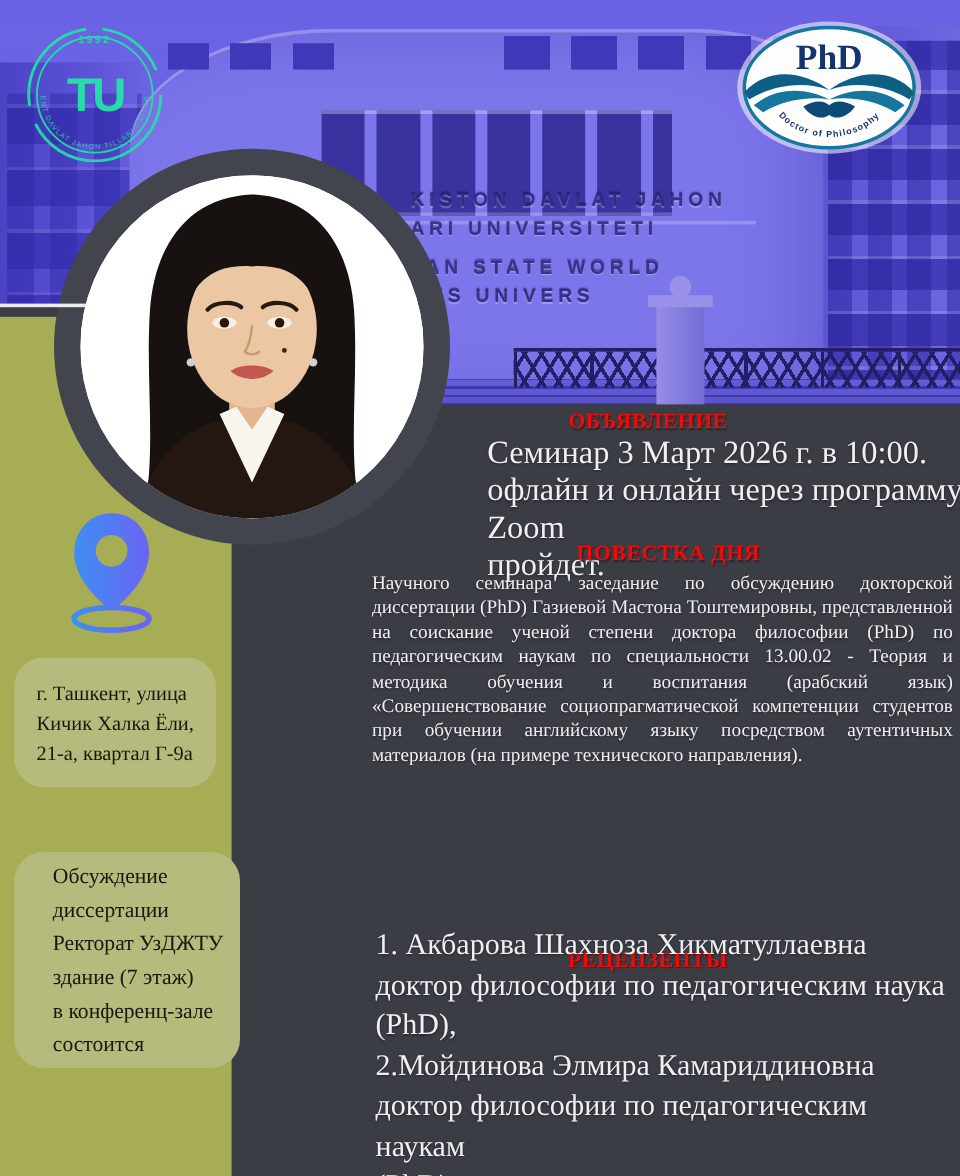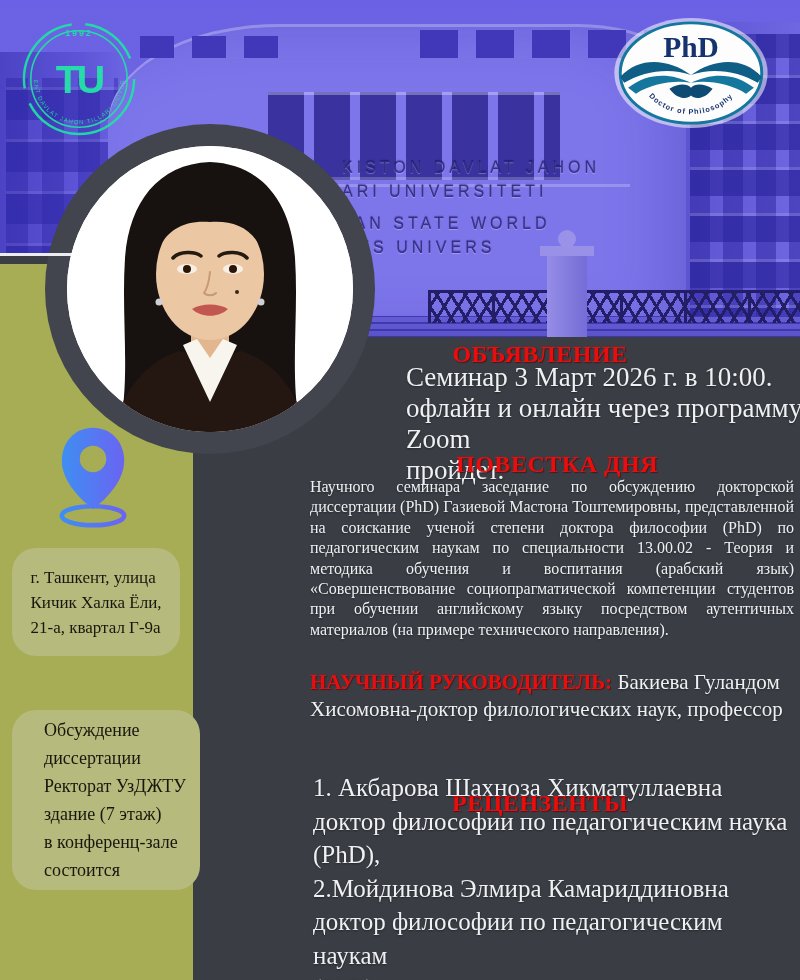--- a/index.html
+++ b/index.html
@@ -39,7 +39,7 @@
       repeating-linear-gradient(0deg,rgba(35,29,150,.6) 0 26px,rgba(255,255,255,.16) 26px 29px,transparent 29px 46px),
       repeating-linear-gradient(90deg,rgba(35,29,150,.5) 0 20px,transparent 20px 33px);}
   .sign-text{left:342px;top:156px;width:330px;line-height:24px;
-    font-family:"Liberation Sans",sans-serif;font-weight:normal;font-size:16px;
+    font-family:"Liberation Sans",sans-serif;font-weight:bold;font-size:16px;
     letter-spacing:4px;color:rgba(44,38,130,.85);
     text-shadow:0 1px 1px rgba(255,255,255,.30), 0 -1px 1px rgba(10,5,60,.45);}
   .sign-text .gap{display:block;height:8px;}

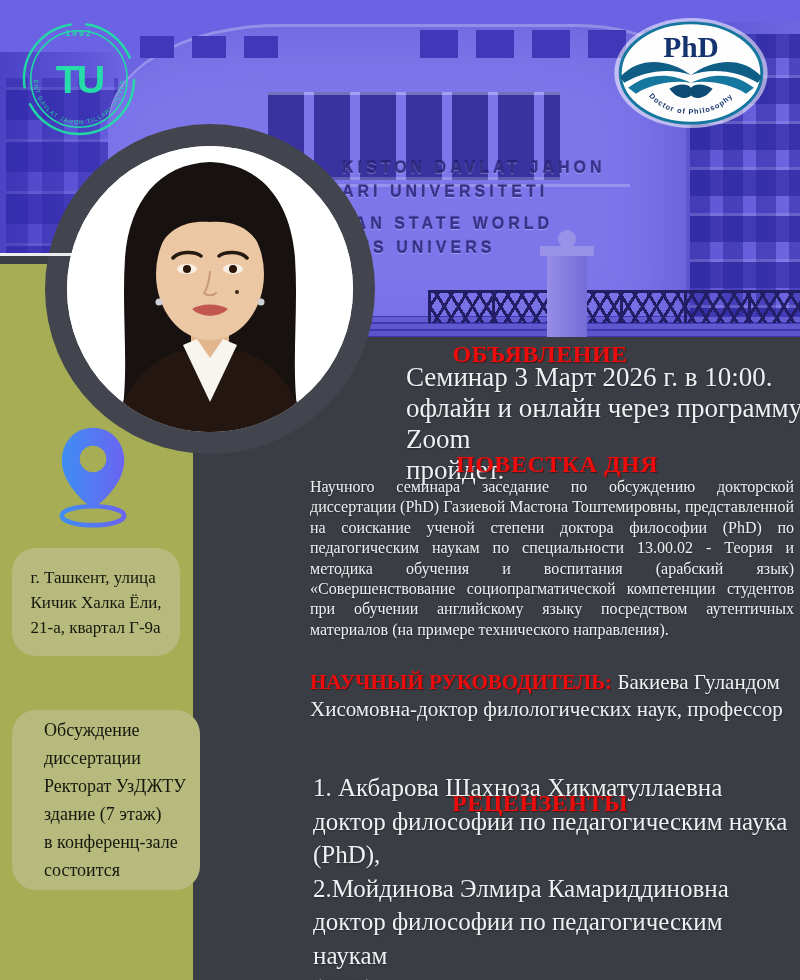--- a/index.html
+++ b/index.html
@@ -79,7 +79,7 @@
   .title{left:405px;top:233px;width:355px;text-align:center;z-index:9;
     font-weight:bold;font-size:30px;line-height:32px;letter-spacing:1px;color:#0a0a12;
     text-shadow:0 0 6px #ffffff,0 0 3px #ffffff,0 0 1px #ffffff;}
-  .red-h{color:#ed0c0c;font-weight:bold;font-size:24px;letter-spacing:.5px;
+  .red-h{color:#ed0c0c;font-weight:bold;font-size:18px;letter-spacing:.5px;
     text-shadow:1px 1px 1px rgba(70,0,0,.55);text-align:center;z-index:4;}
   .h-announce{left:310px;top:341px;width:460px;}
   .h-agenda{left:327px;top:451px;width:460px;}

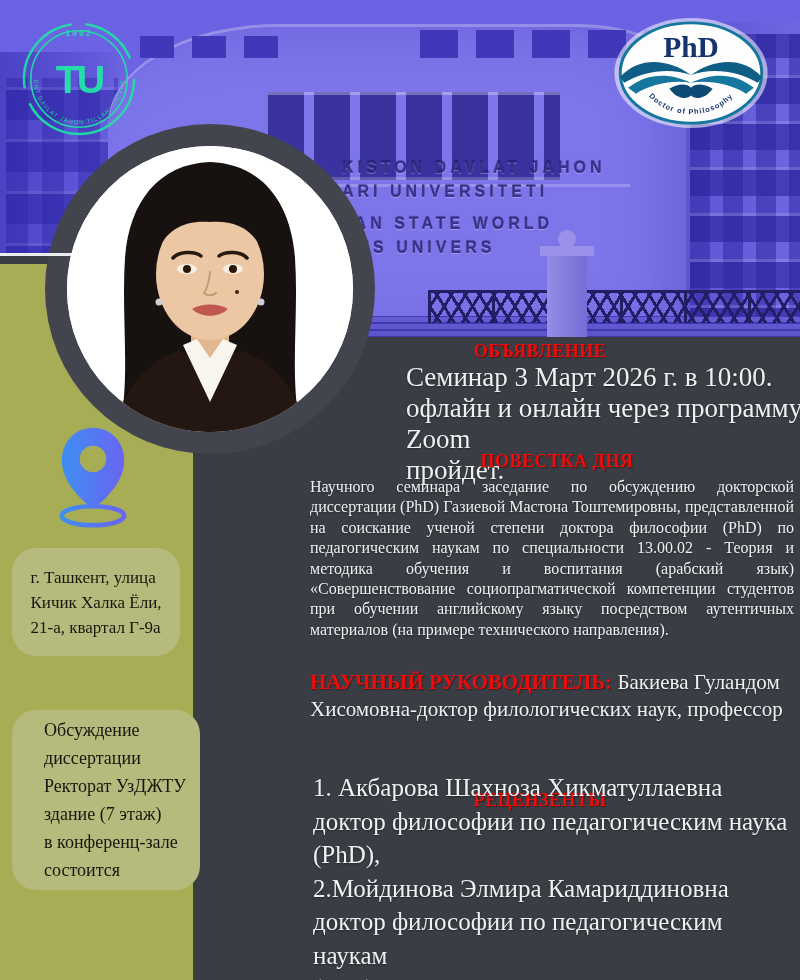--- a/index.html
+++ b/index.html
@@ -199,9 +199,6 @@
   <div class="abs red-h h-agenda">ПОВЕСТКА ДНЯ</div>
   <div class="abs white-t agenda-body">Научного семинара заседание по обсуждению докторской диссертации (PhD) Газиевой Мастона Тоштемировны, представленной на соискание ученой степени доктора философии (PhD) по педагогическим наукам по специальности 13.00.02 -  Теория и методика обучения и воспитания (арабский язык) «Совершенствование социопрагматической компетенции студентов при обучении английскому языку посредством аутентичных материалов (на примере технического направления).</div>
 
-  <div class="abs white-t supervisor">
-    <span class="lbl">НАУЧНЫЙ РУКОВОДИТЕЛЬ:</span><span> Бакиева Гуландом Хисомовна-доктор филологических наук, профессор</span>
-  </div>
 
   <div class="abs red-h h-reviewers">РЕЦЕНЗЕНТЫ</div>
   <div class="abs white-t reviewers-body preline">1. Акбарова Шахноза Хикматуллаевна

